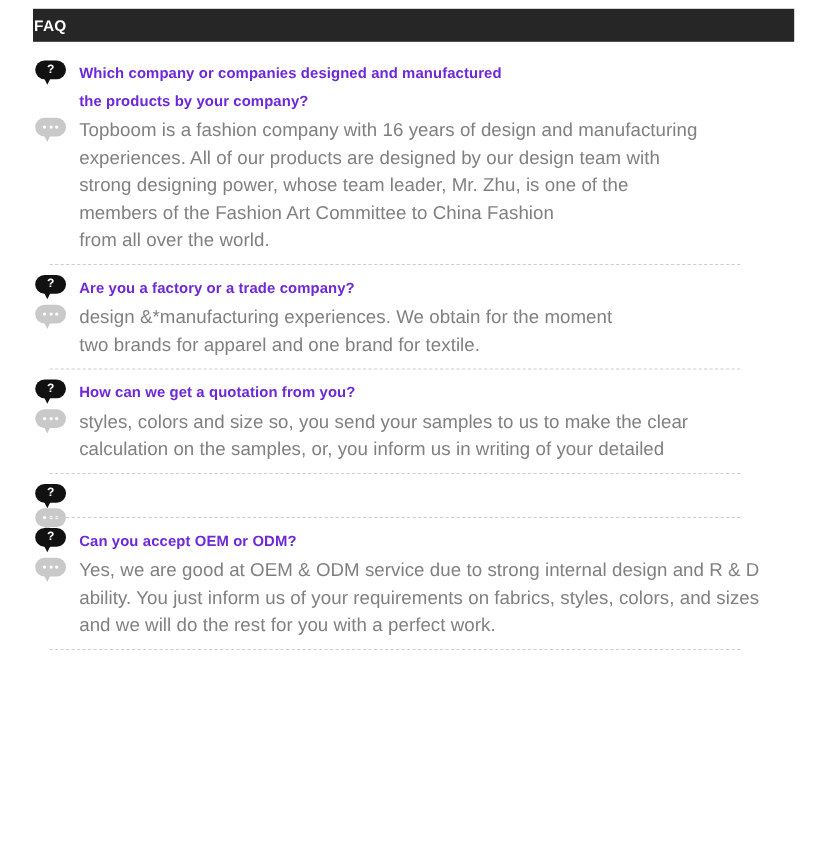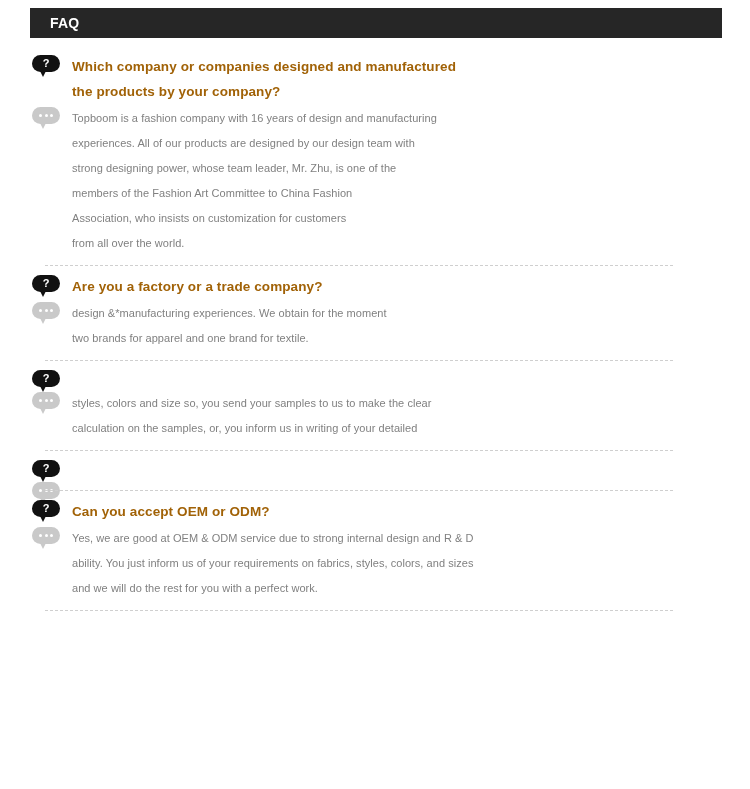--- a/index.html
+++ b/index.html
@@ -32,7 +32,7 @@
     display: flex;
     align-items: center;
     box-sizing: border-box;
-    padding-left: 20px;
+    padding-left: 1px;
   }
   .faq-header-title {
     color: #ffffff;

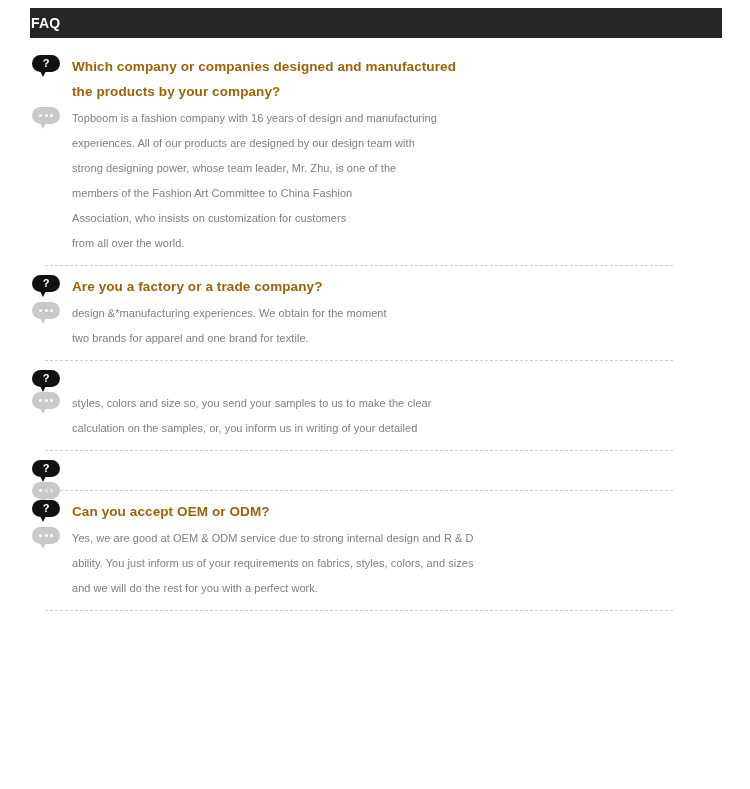--- a/index.html
+++ b/index.html
@@ -65,7 +65,7 @@
   }
   .faq-question-text {
     display: block;
-    color: #a16207;
+    color: #6d28d9;
     font-size: 13.5px;
     font-weight: bold;
     line-height: 25px;

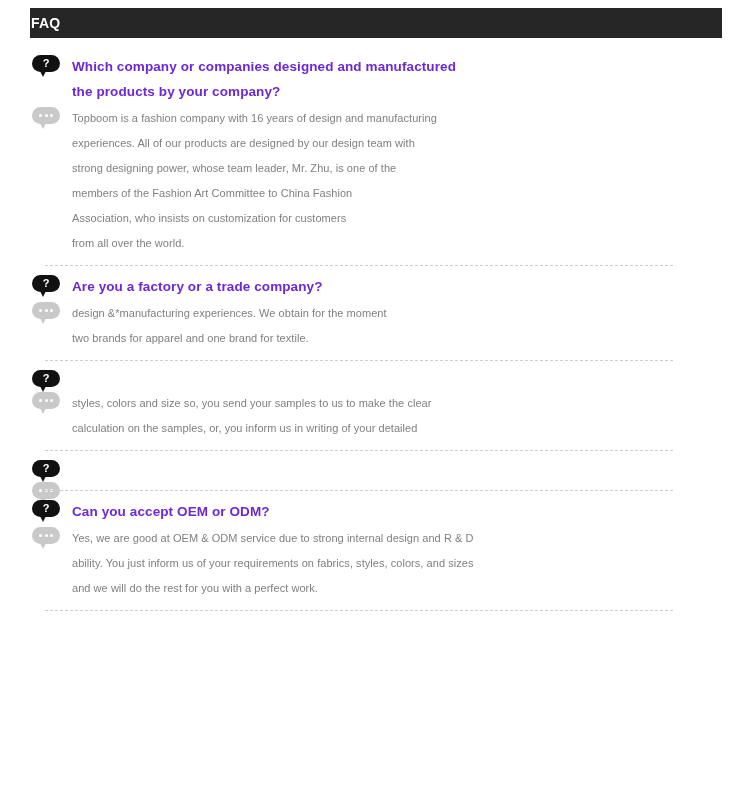--- a/index.html
+++ b/index.html
@@ -86,7 +86,7 @@
   .faq-answer-text {
     display: block;
     color: #808080;
-    font-size: 11px;
+    font-size: 17px;
     font-weight: normal;
     line-height: 25px;
     letter-spacing: 0.05px;

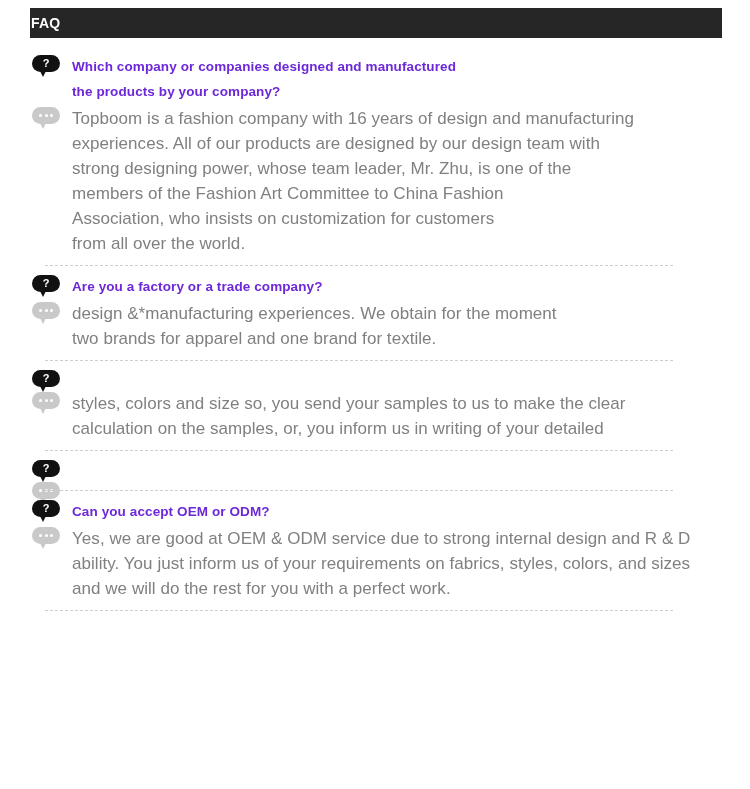--- a/index.html
+++ b/index.html
@@ -210,7 +210,6 @@
             <span class="a-line">experiences. All of our products are designed by our design team with</span>
             <span class="a-line">strong designing power, whose team leader, Mr. Zhu, is one of the</span>
             <span class="a-line">members of the Fashion Art Committee to China Fashion</span>
-            <span class="a-line">Association, who insists on customization for customers</span>
             <span class="a-line">from all over the world.</span>
           </span>
         </div>

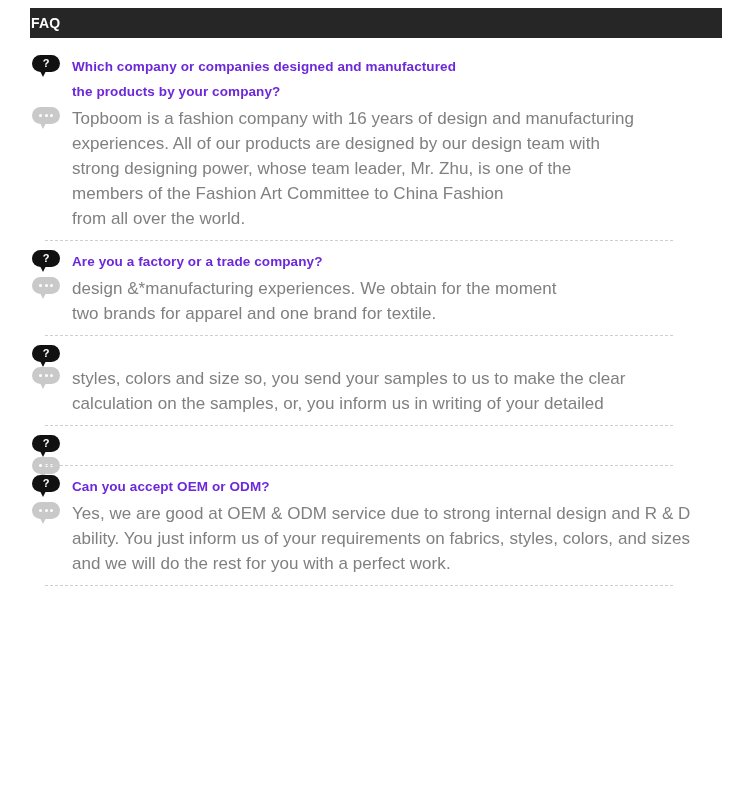--- a/index.html
+++ b/index.html
@@ -250,6 +250,9 @@
             <span class="bubble-body"></span>
             <span class="bubble-qmark">?</span>
           </span>
+          <span class="faq-question-text">
+            <span class="q-line">How can we get a quotation from you?</span>
+          </span>
         </div>
         <div class="faq-answer-row">
           <span class="bubble-icon a-icon">

